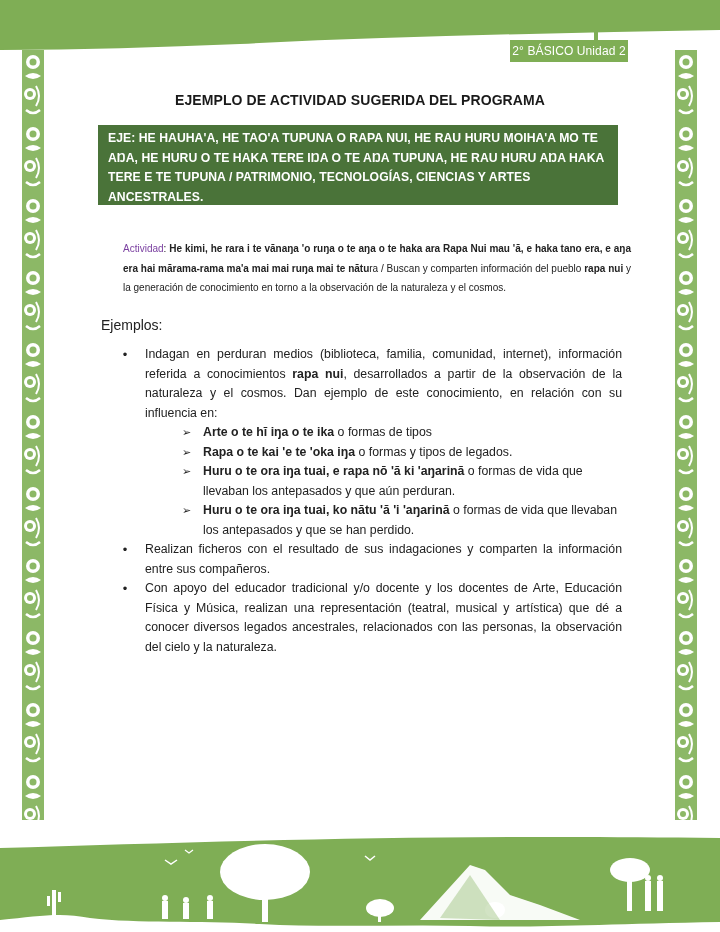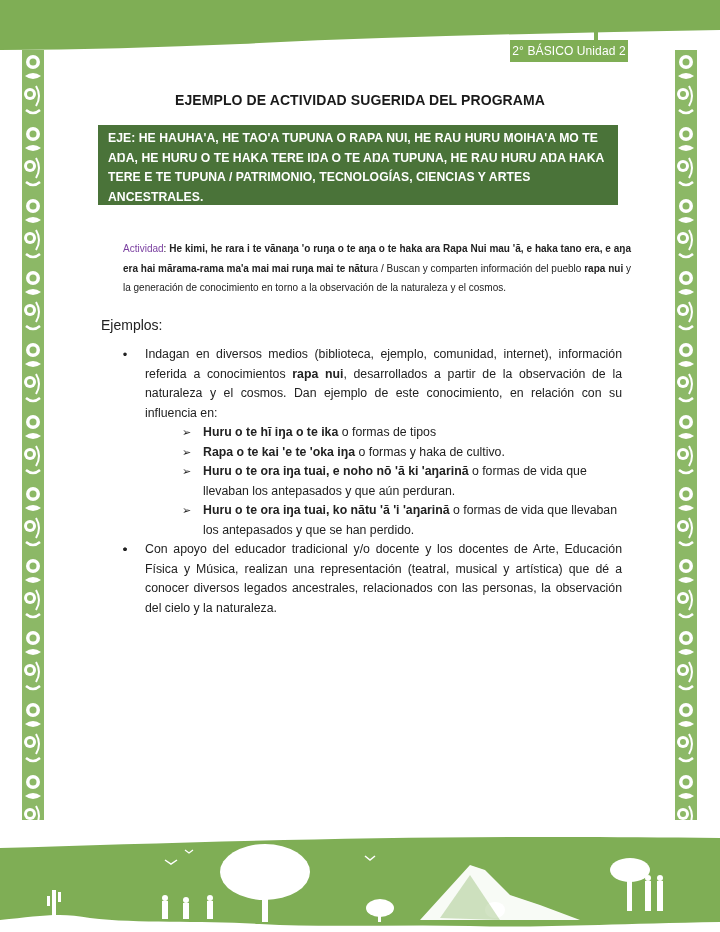--- a/index.html
+++ b/index.html
@@ -144,7 +144,7 @@
   <div class="bullets">
     <div class="bullet-item">
       <span class="bullet-dot">•</span>
-      <span>Indagan en diversos medios (biblioteca, ejemplo, comunidad, internet), información referida a conocimientos </span><span class="b">rapa nui</span><span>, desarrollados a partir de la observación de la naturaleza y el cosmos. Dan ejemplo de este conocimiento, en relación con su influencia en:</span>
+      <span>Indagan en perduran medios (biblioteca, familia, comunidad, internet), información referida a conocimientos </span><span class="b">rapa nui</span><span>, desarrollados a partir de la observación de la naturaleza y el cosmos. Dan ejemplo de este conocimiento, en relación con su influencia en:</span>
       <div class="sub-list">
         <div class="sub-item">
           <span class="arrow">➢</span>

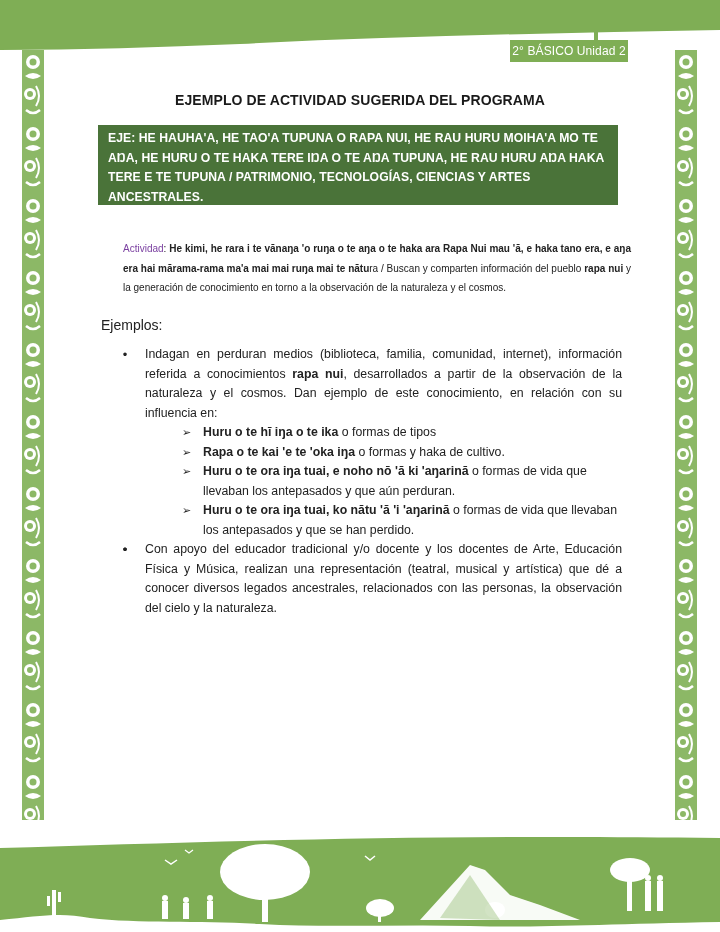--- a/index.html
+++ b/index.html
@@ -148,7 +148,7 @@
       <div class="sub-list">
         <div class="sub-item">
           <span class="arrow">➢</span>
-          <span class="b">Huru o te hī iŋa o te ika</span><span> o formas de tipos</span>
+          <span class="b">Arte o te hī iŋa o te ika</span><span> o formas de tipos</span>
         </div>
         <div class="sub-item">
           <span class="arrow">➢</span>

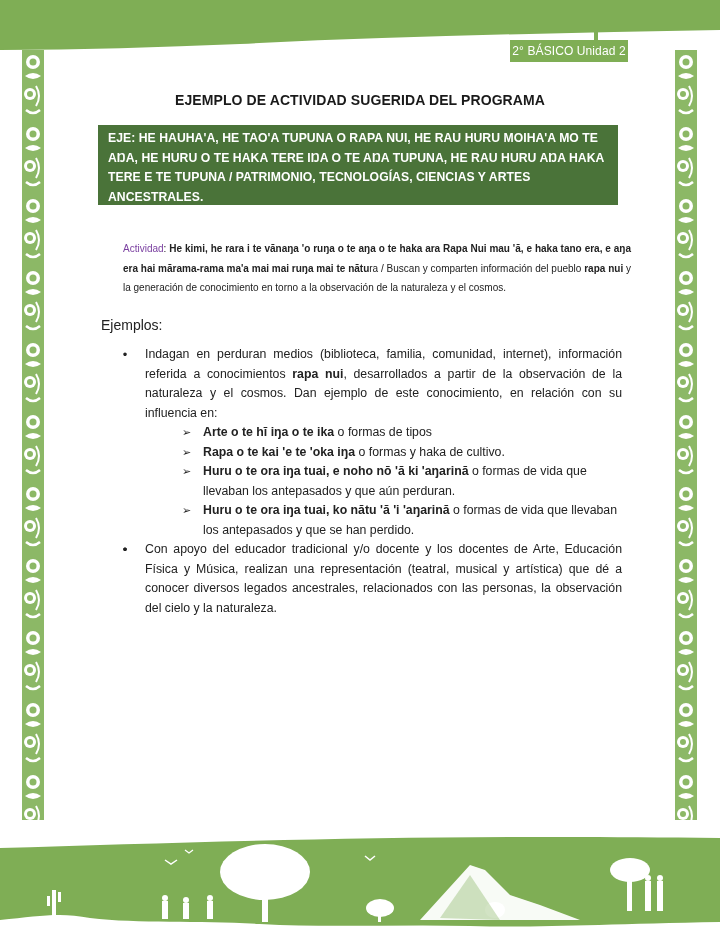--- a/index.html
+++ b/index.html
@@ -152,7 +152,7 @@
         </div>
         <div class="sub-item">
           <span class="arrow">➢</span>
-          <span class="b">Rapa o te kai 'e te 'oka iŋa</span><span> o formas y haka de cultivo.</span>
+          <span class="b">Rapa o te kai 'e te 'oka iŋa</span><span> o formas y tipos de legados.</span>
         </div>
         <div class="sub-item">
           <span class="arrow">➢</span>

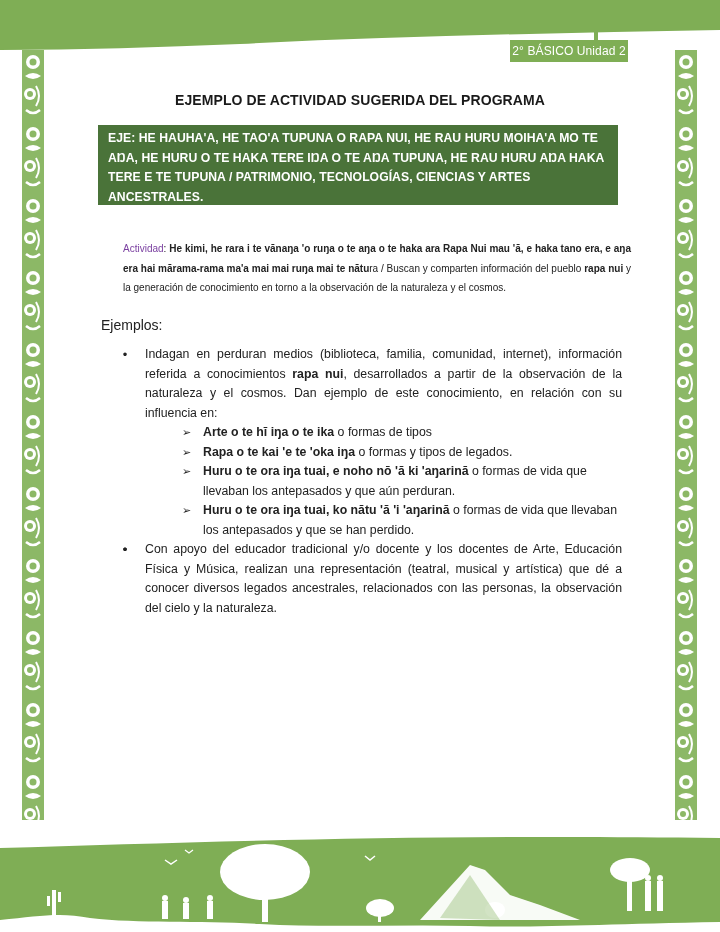--- a/index.html
+++ b/index.html
@@ -156,7 +156,7 @@
         </div>
         <div class="sub-item">
           <span class="arrow">➢</span>
-          <span class="b">Huru o te ora iŋa tuai, e noho nō 'ā ki 'aŋarinā</span><span> o formas de vida que llevaban los antepasados y que aún perduran.</span>
+          <span class="b">Huru o te ora iŋa tuai, e rapa nō 'ā ki 'aŋarinā</span><span> o formas de vida que llevaban los antepasados y que aún perduran.</span>
         </div>
         <div class="sub-item">
           <span class="arrow">➢</span>

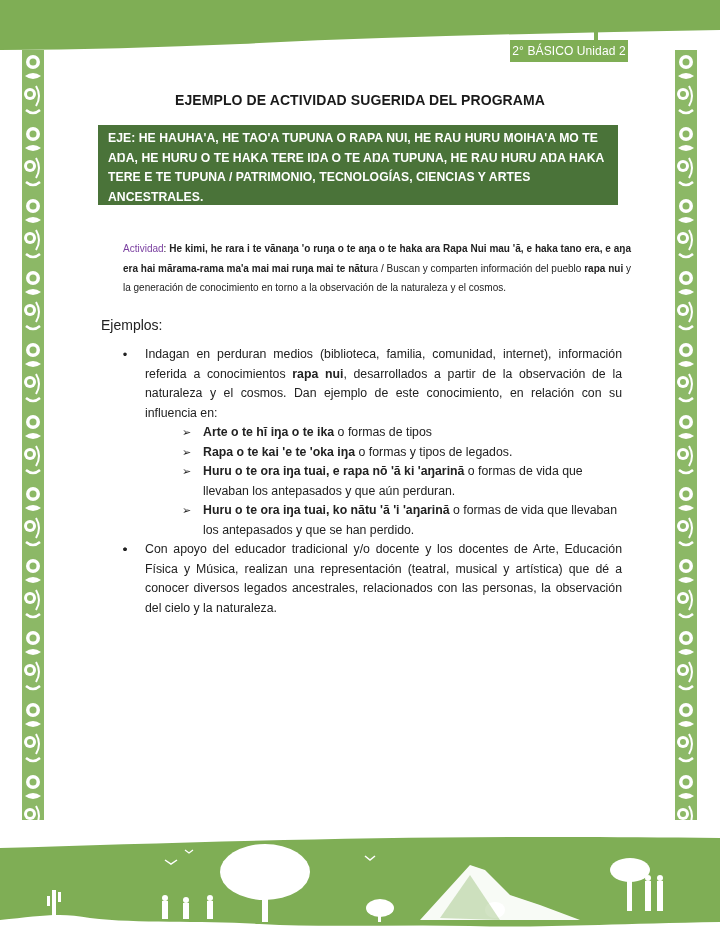--- a/index.html
+++ b/index.html
@@ -166,6 +166,7 @@
     </div>
     <div class="bullet-item">
       <span class="bullet-dot">•</span>
+      <span>Realizan ficheros con el resultado de sus indagaciones y comparten la información entre sus compañeros.</span>
     </div>
     <div class="bullet-item">
       <span class="bullet-dot">•</span>

